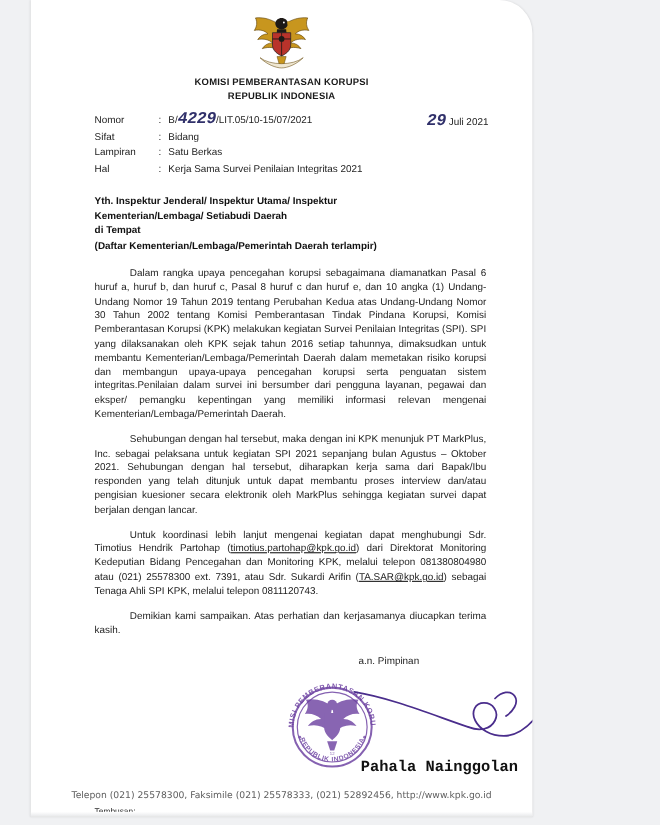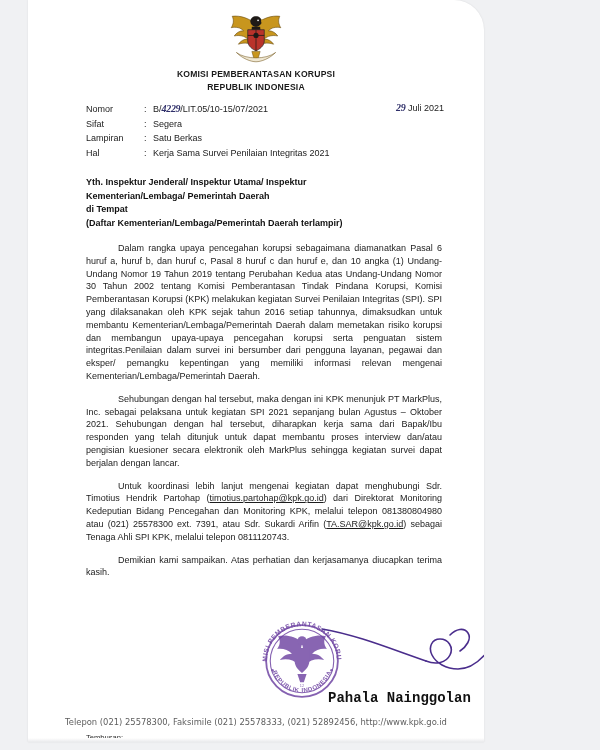--- a/index.html
+++ b/index.html
@@ -47,9 +47,9 @@
   .meta-colon { width: 9px; flex: none; }
   .meta-value { flex: 1; white-space: nowrap; }
   .hand {
-    font-family: Liberation Serif, serif;
+    font-family: Liberation Mono, monospace;
     font-style: italic; font-weight: bold;
-    color: #30306a; font-size: 10px;
+    color: #30306a; font-size: 15px;
     letter-spacing: -.3px;
   }
   .date-line {

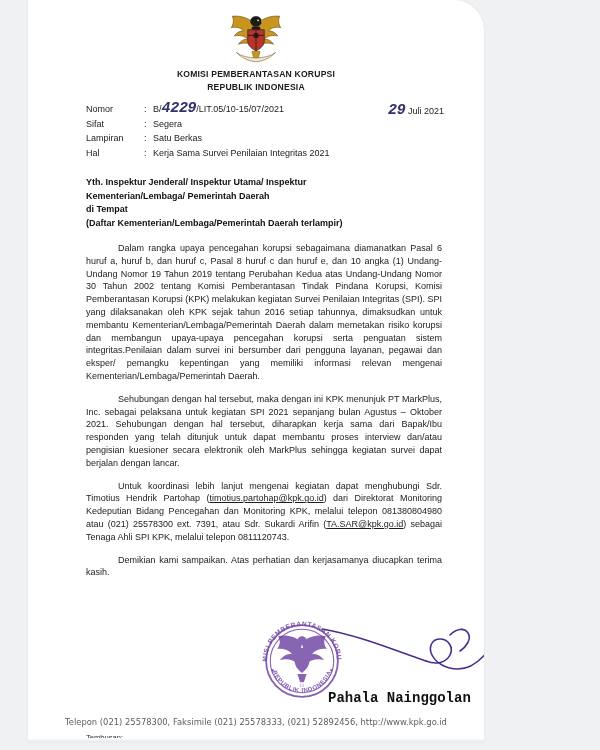--- a/index.html
+++ b/index.html
@@ -159,7 +159,7 @@
         <div class="meta-row">
           <span class="meta-label">Sifat</span>
           <span class="meta-colon">:</span>
-          <span class="meta-value">Segera</span>
+          <span class="meta-value">Bidang</span>
         </div>
 
         <div class="meta-row">

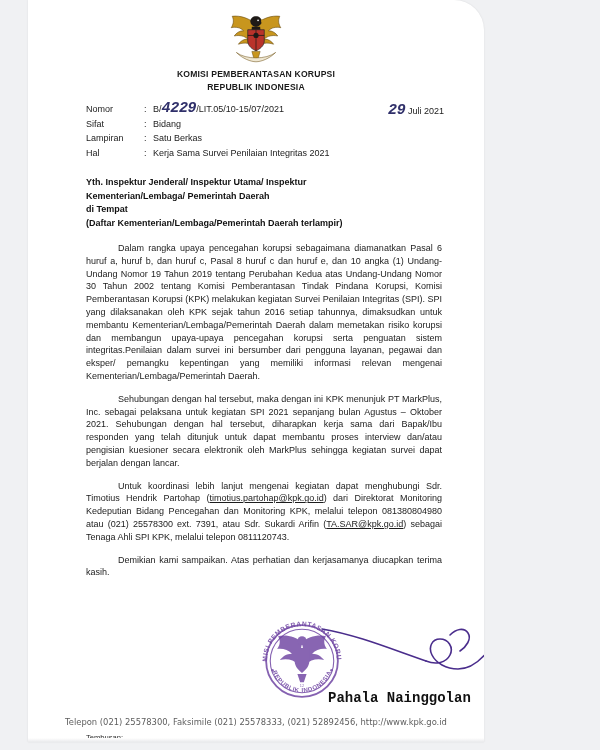--- a/index.html
+++ b/index.html
@@ -177,7 +177,7 @@
 
       <div class="addressee">
         <div>Yth. Inspektur Jenderal/ Inspektur Utama/ Inspektur</div>
-        <div>Kementerian/Lembaga/ Pemerintah Daerah</div>
+        <div>Kementerian/Lembaga/ Setiabudi Daerah</div>
         <div>di Tempat</div>
         <div>(Daftar Kementerian/Lembaga/Pemerintah Daerah terlampir)</div>
       </div>

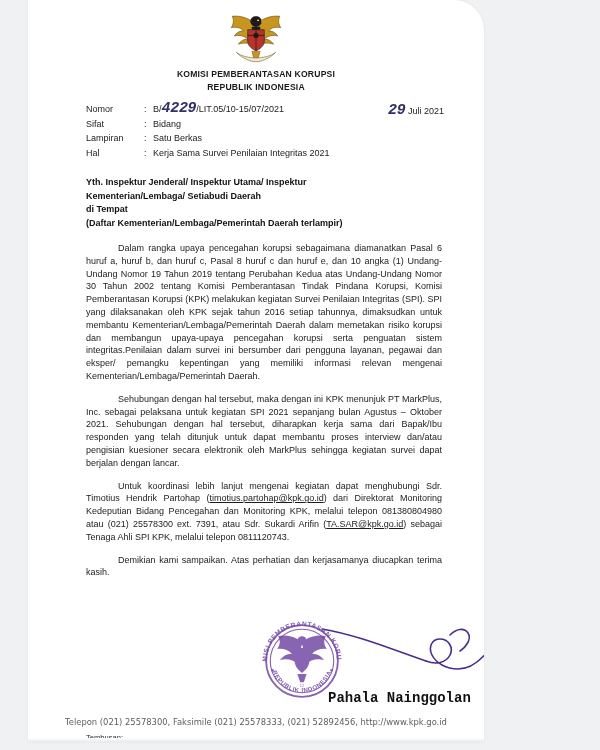--- a/index.html
+++ b/index.html
@@ -191,6 +191,7 @@
 
       <div class="sign-wrap">
         <div class="sign-head">
+          <div>a.n. Pimpinan</div>
         </div>
 
         <svg class="stamp" viewBox="0 0 100 100">

